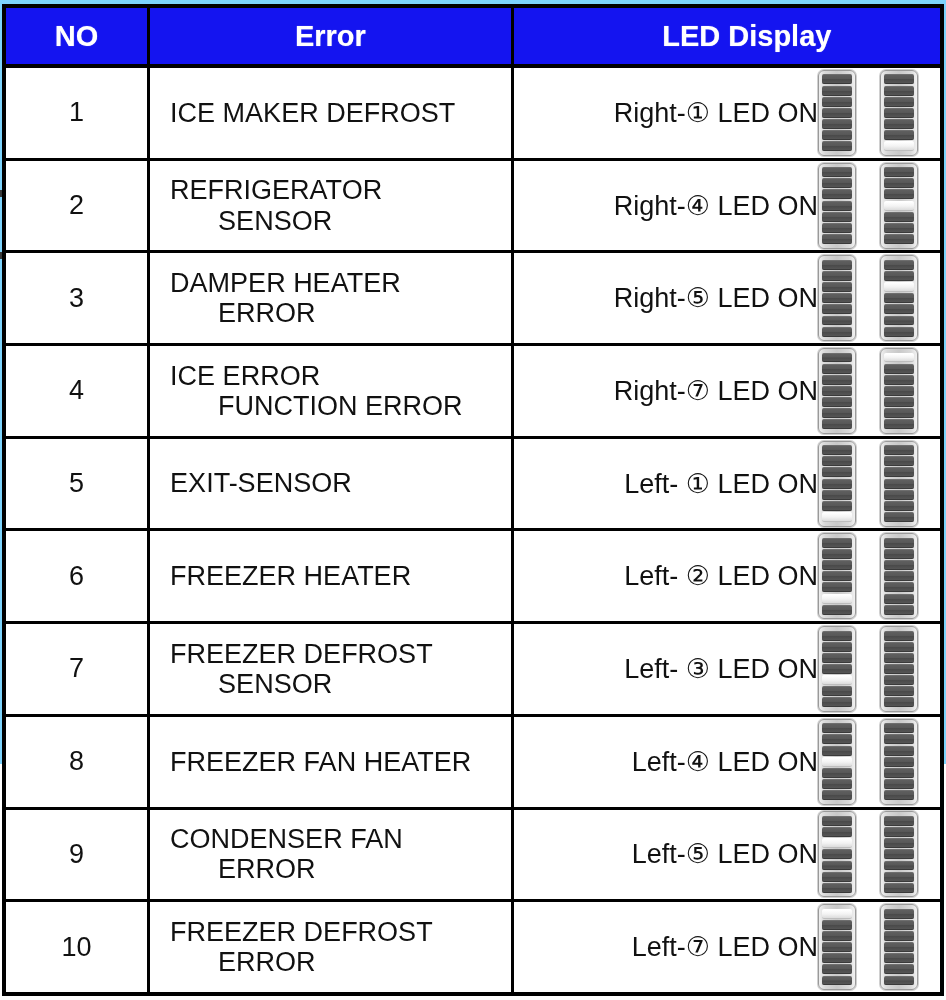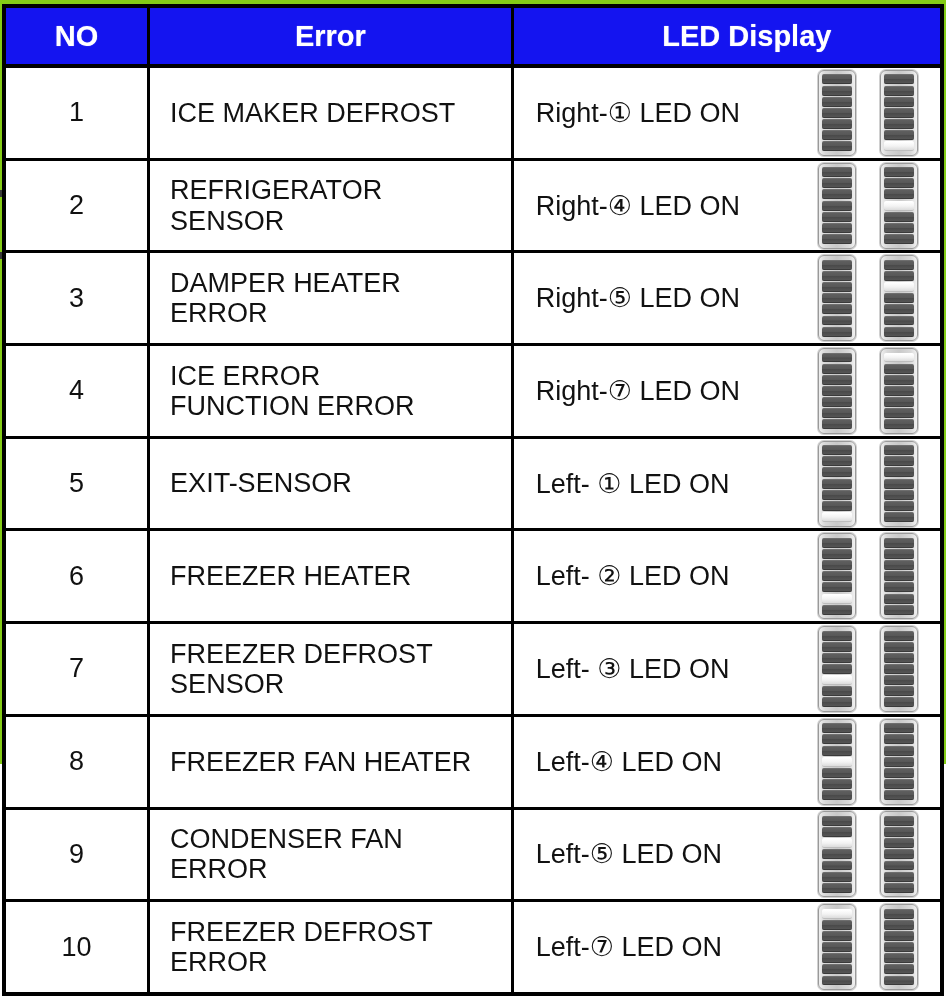--- a/index.html
+++ b/index.html
@@ -18,7 +18,7 @@
     position: relative;
     width: 946px;
     height: 764px;
-    background: #84cc16;
+    background: #7dd3fc;
     box-sizing: border-box;
   }
 

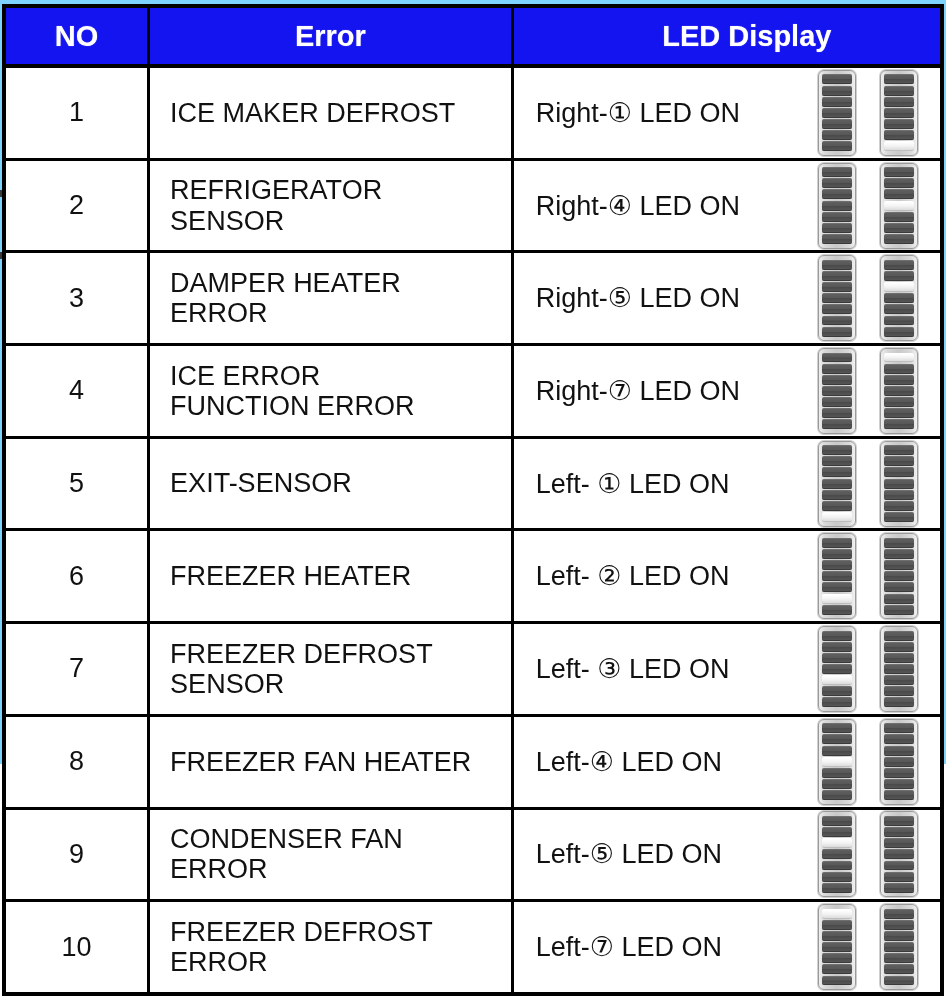--- a/index.html
+++ b/index.html
@@ -94,6 +94,7 @@
     padding-left: 22px;
     flex: 1 1 auto;
     white-space: nowrap;
+    text-align: right;
   }
   .led-graphics {
     flex: 0 0 auto;

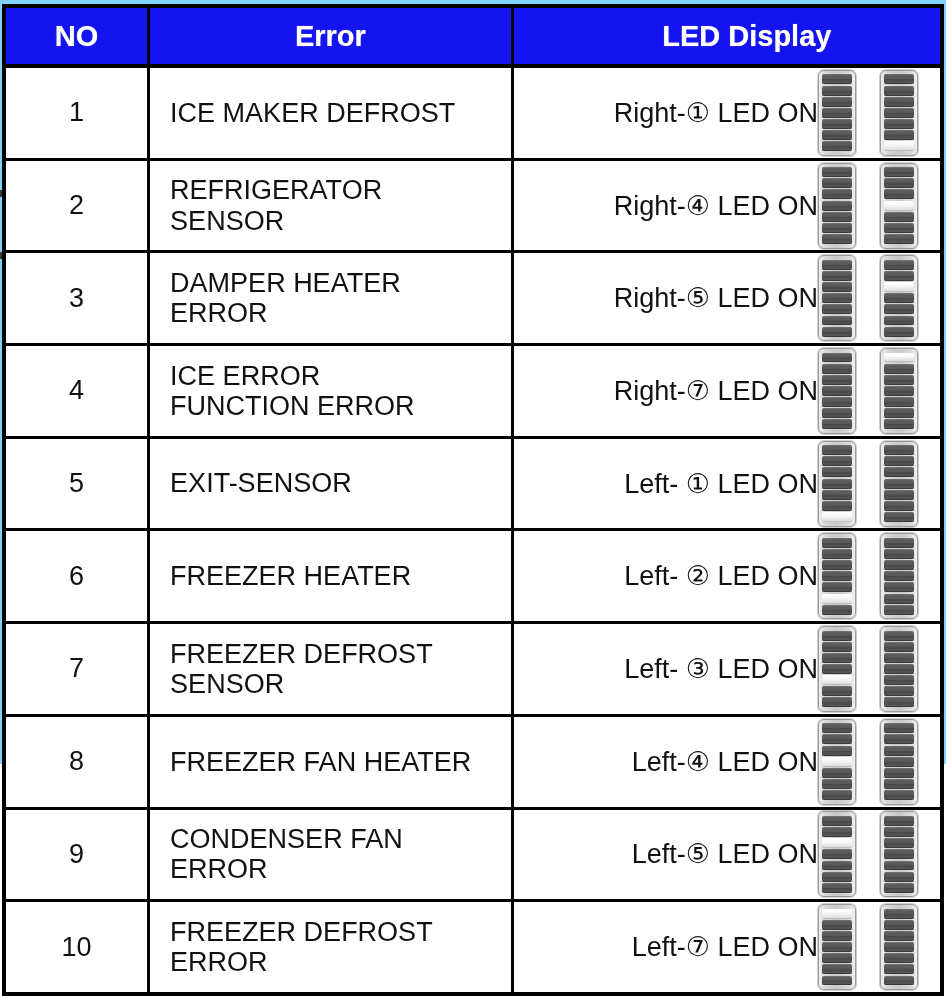--- a/index.html
+++ b/index.html
@@ -76,7 +76,7 @@
     padding-left: 20px;
     line-height: 1.12;
   }
-  td.err-cell .line2 { display: block; }
+  td.err-cell .line2 { display: block; margin-left: 48px; }
 
   td.led-cell {
     position: relative;

